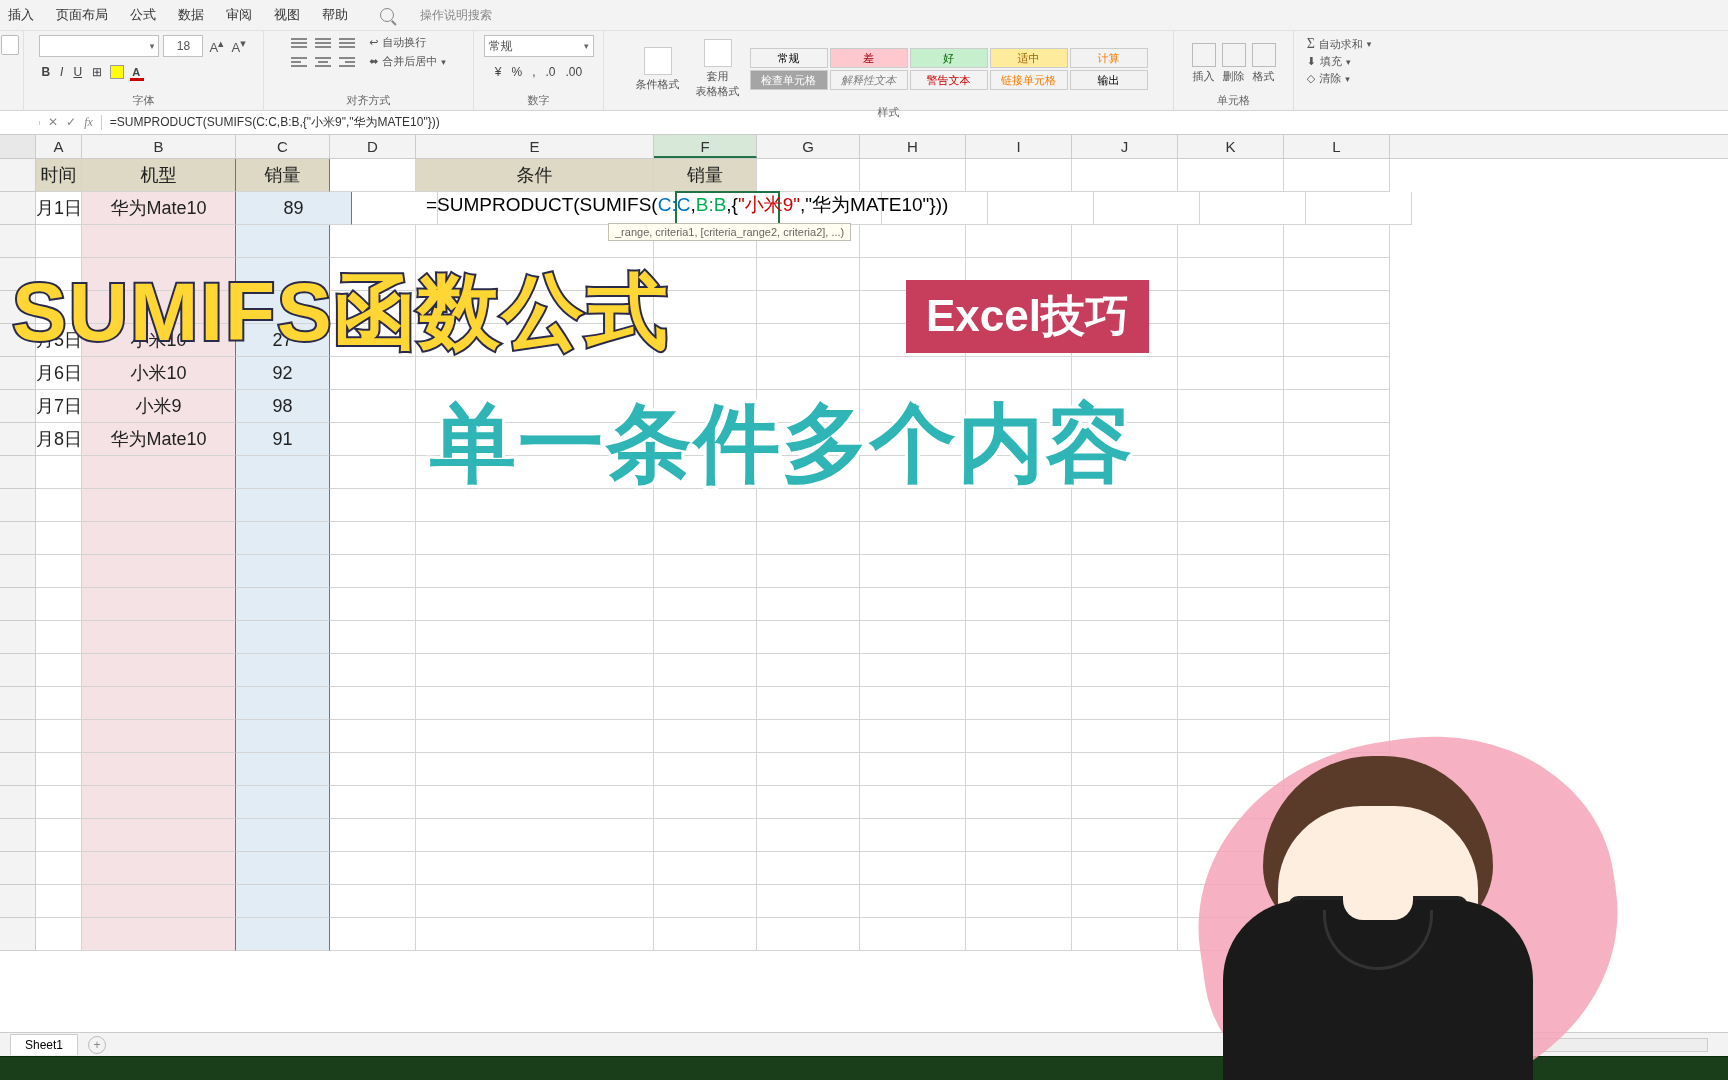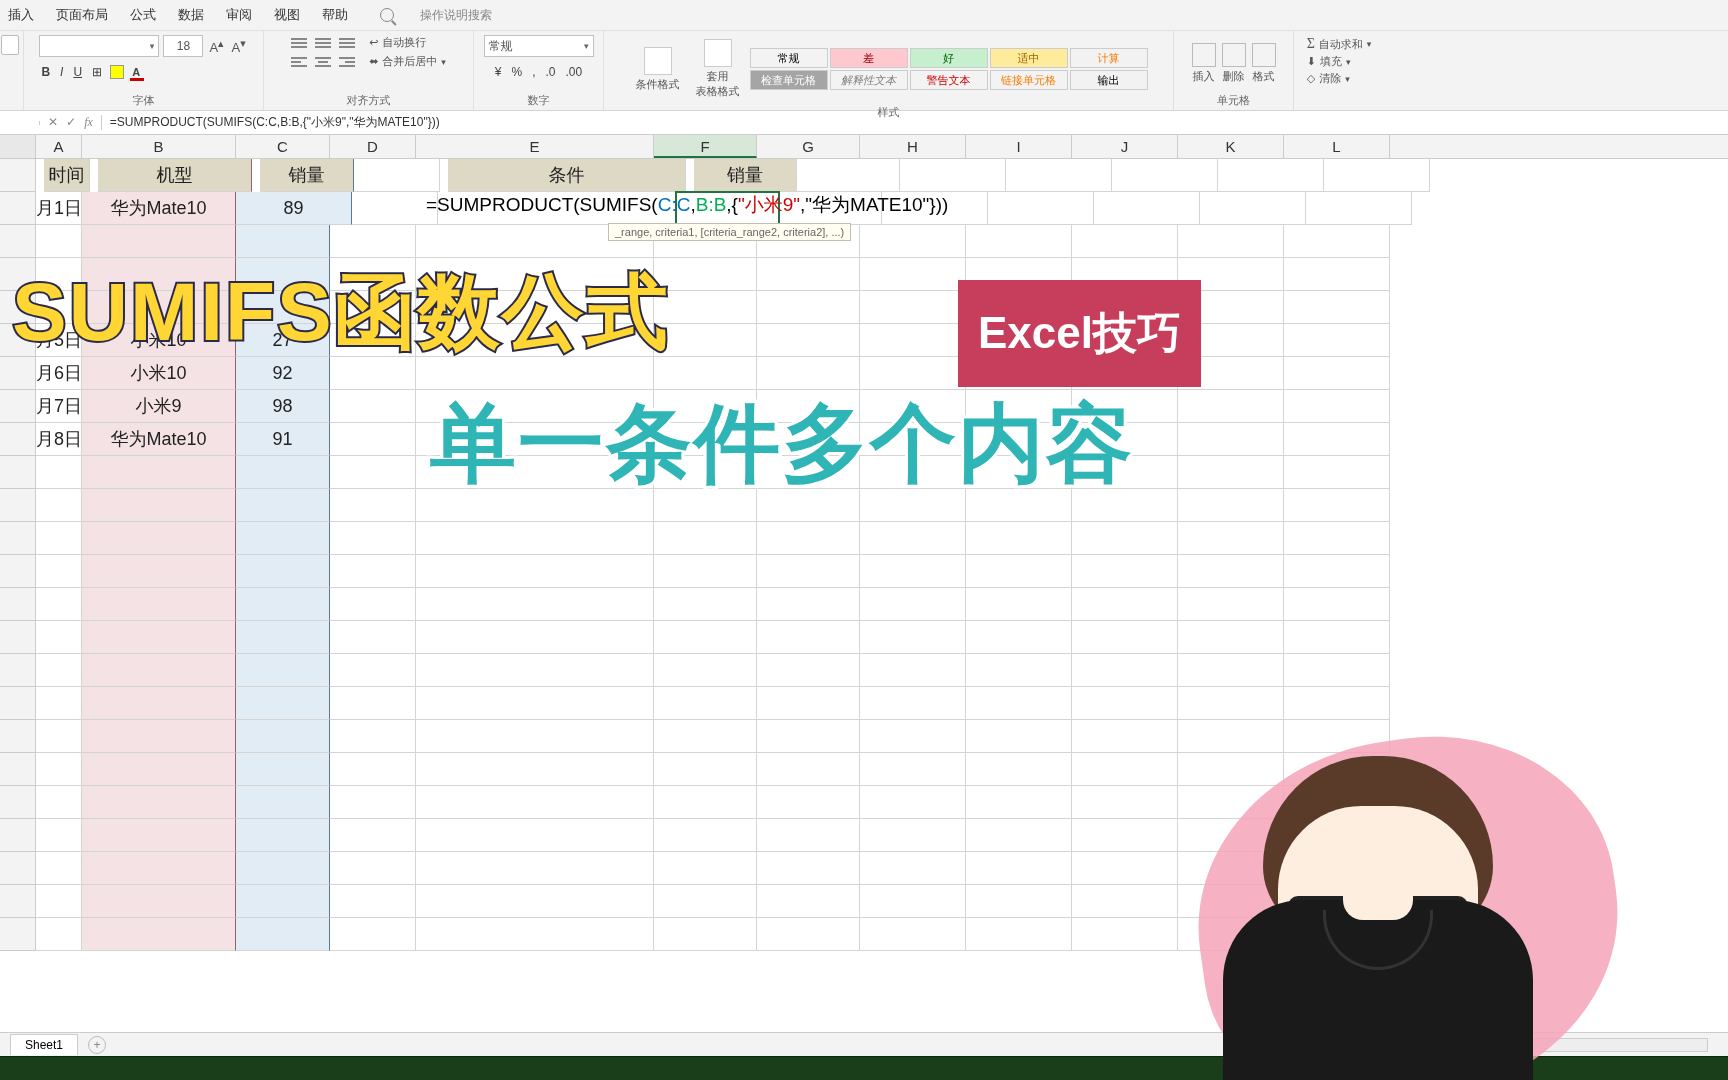--- a/index.html
+++ b/index.html
@@ -82,7 +82,7 @@
 .row{ display:flex; height:33px;}
 .rh{ width:36px; background:#f3f3f3; border-right:1px solid #ccc; border-bottom:1px solid #ccc; font-size:12px; text-align:center; line-height:33px; color:#555;}
 .cell{ border-right:1px solid #d4d4d4; border-bottom:1px solid #d4d4d4; font-size:18px; text-align:center; line-height:33px; color:#222; overflow:visible; white-space:nowrap; position:relative;}
-.cell.header-cell{ background:#ddd9c4; font-weight:500;margin-left:8px;}
+.cell.header-cell{ background:#ddd9c4; font-weight:500;}
 .colA{ width:46px;}
 .hl-pink{ background:#f5e2e4;}
 .hl-blue{ background:#e2ecf5;}

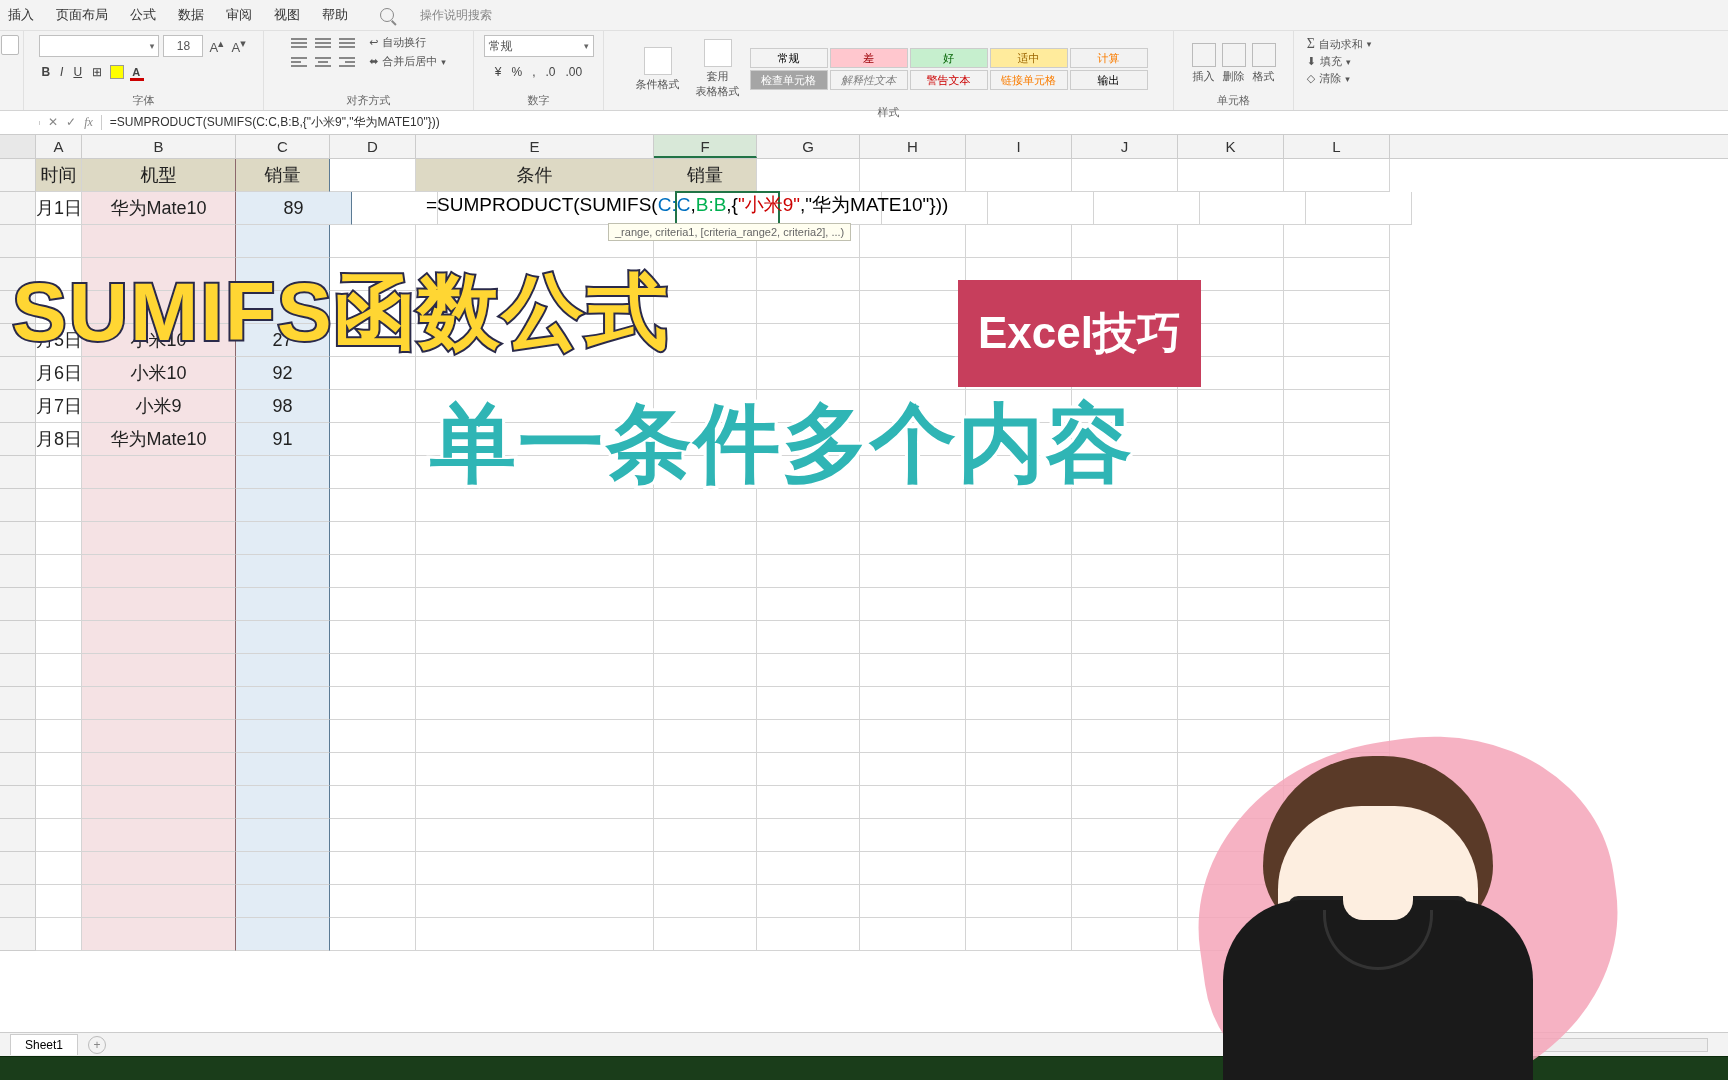--- a/index.html
+++ b/index.html
@@ -101,7 +101,7 @@
 
 .ov-title1{ position:absolute; top:258px; left:12px; font-size:82px; font-weight:900; color:#ffd633;
   -webkit-text-stroke:4px #2a2a4a; paint-order:stroke fill; letter-spacing:2px; z-index:10;}
-.ov-badge{ position:absolute; top:280px; left:958px; background:#c73e5c; color:#fff; font-size:44px; font-weight:600; padding:24px 20px; z-index:10;}
+.ov-badge{ position:absolute; top:280px; left:906px; background:#c73e5c; color:#fff; font-size:44px; font-weight:600; padding:7px 20px; z-index:10;}
 .ov-title2{ position:absolute; top:386px; left:430px; font-size:86px; font-weight:900; color:#2fb5b5;
   -webkit-text-stroke:6px #fff; paint-order:stroke fill; letter-spacing:2px; z-index:10;}
 

